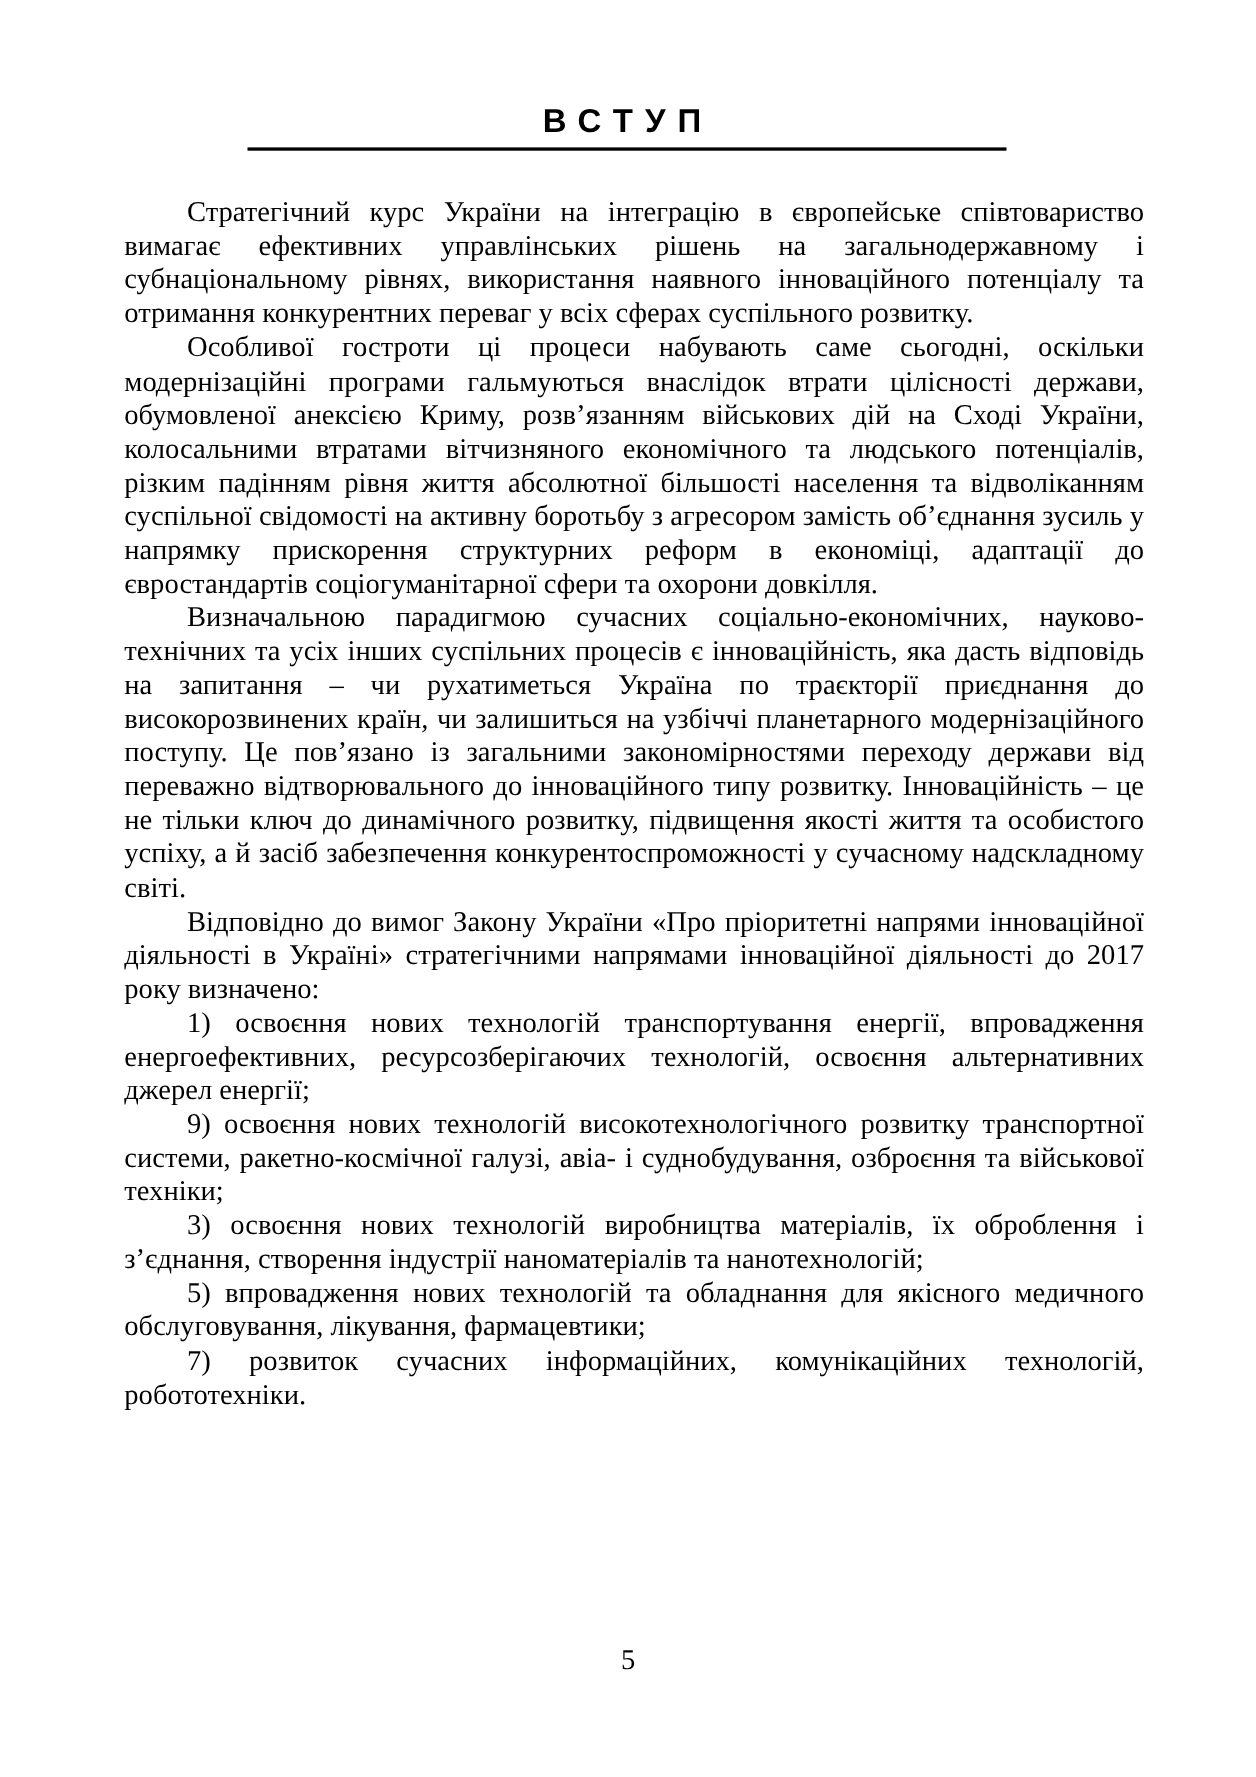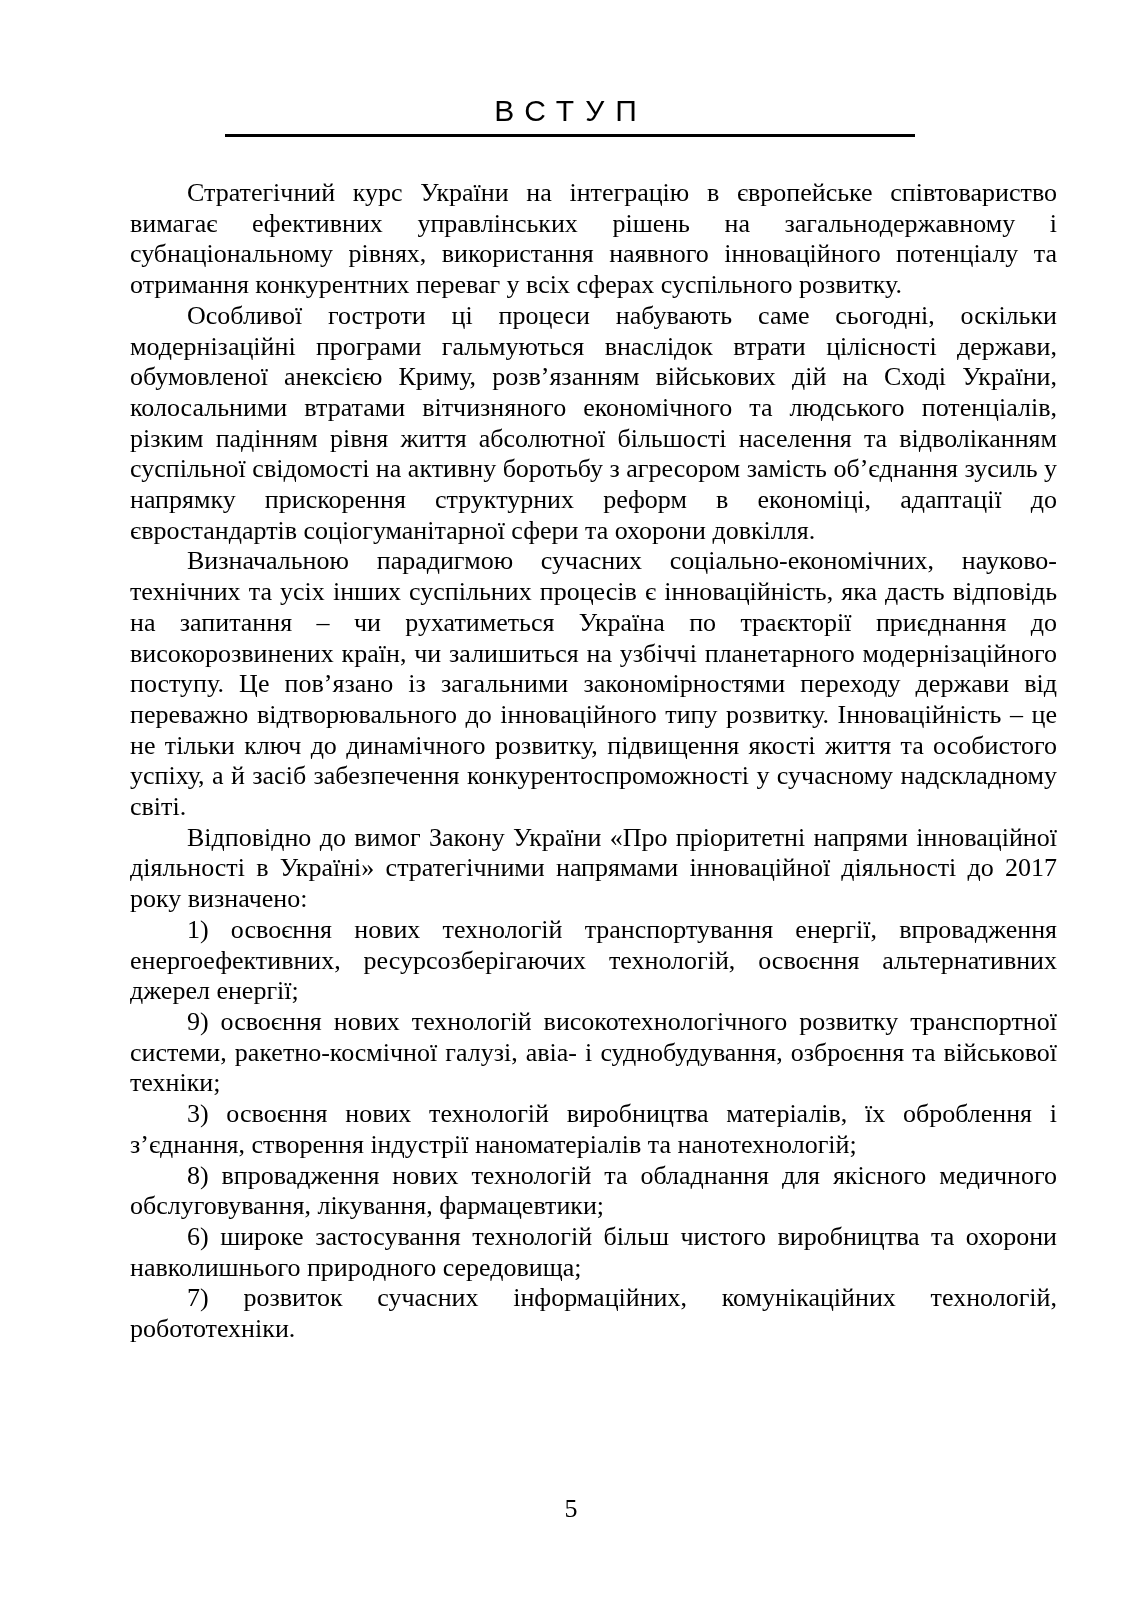--- a/index.html
+++ b/index.html
@@ -24,7 +24,7 @@
     margin: 0;
     text-align: center;
     font-family: "Liberation Sans", "DejaVu Sans", sans-serif;
-    font-weight: 400;
+    font-weight: 700;
     font-size: 30px;
     letter-spacing: 11px;
     color: #000000;

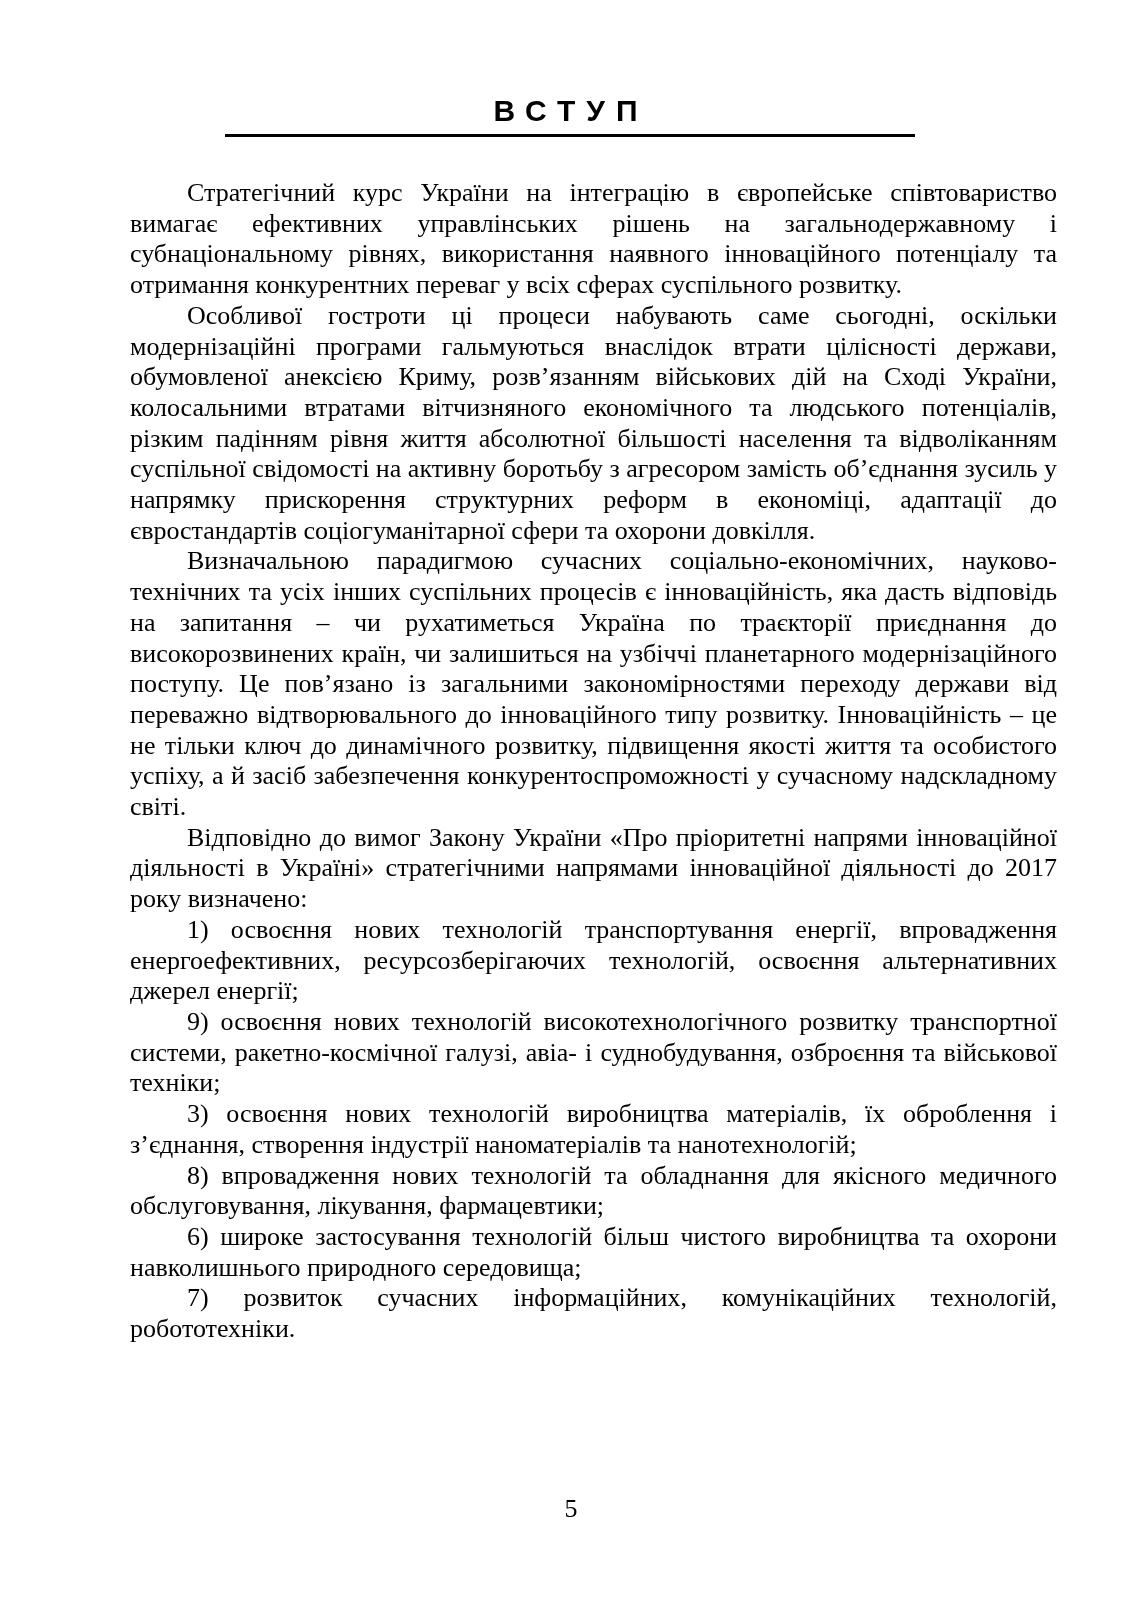--- a/index.html
+++ b/index.html
@@ -41,7 +41,7 @@
   .body-text {
     position: absolute;
     top: 178px;
-    left: 130px;
+    left: 113px;
     width: 927px;
     font-size: 26px;
     line-height: 30.7px;

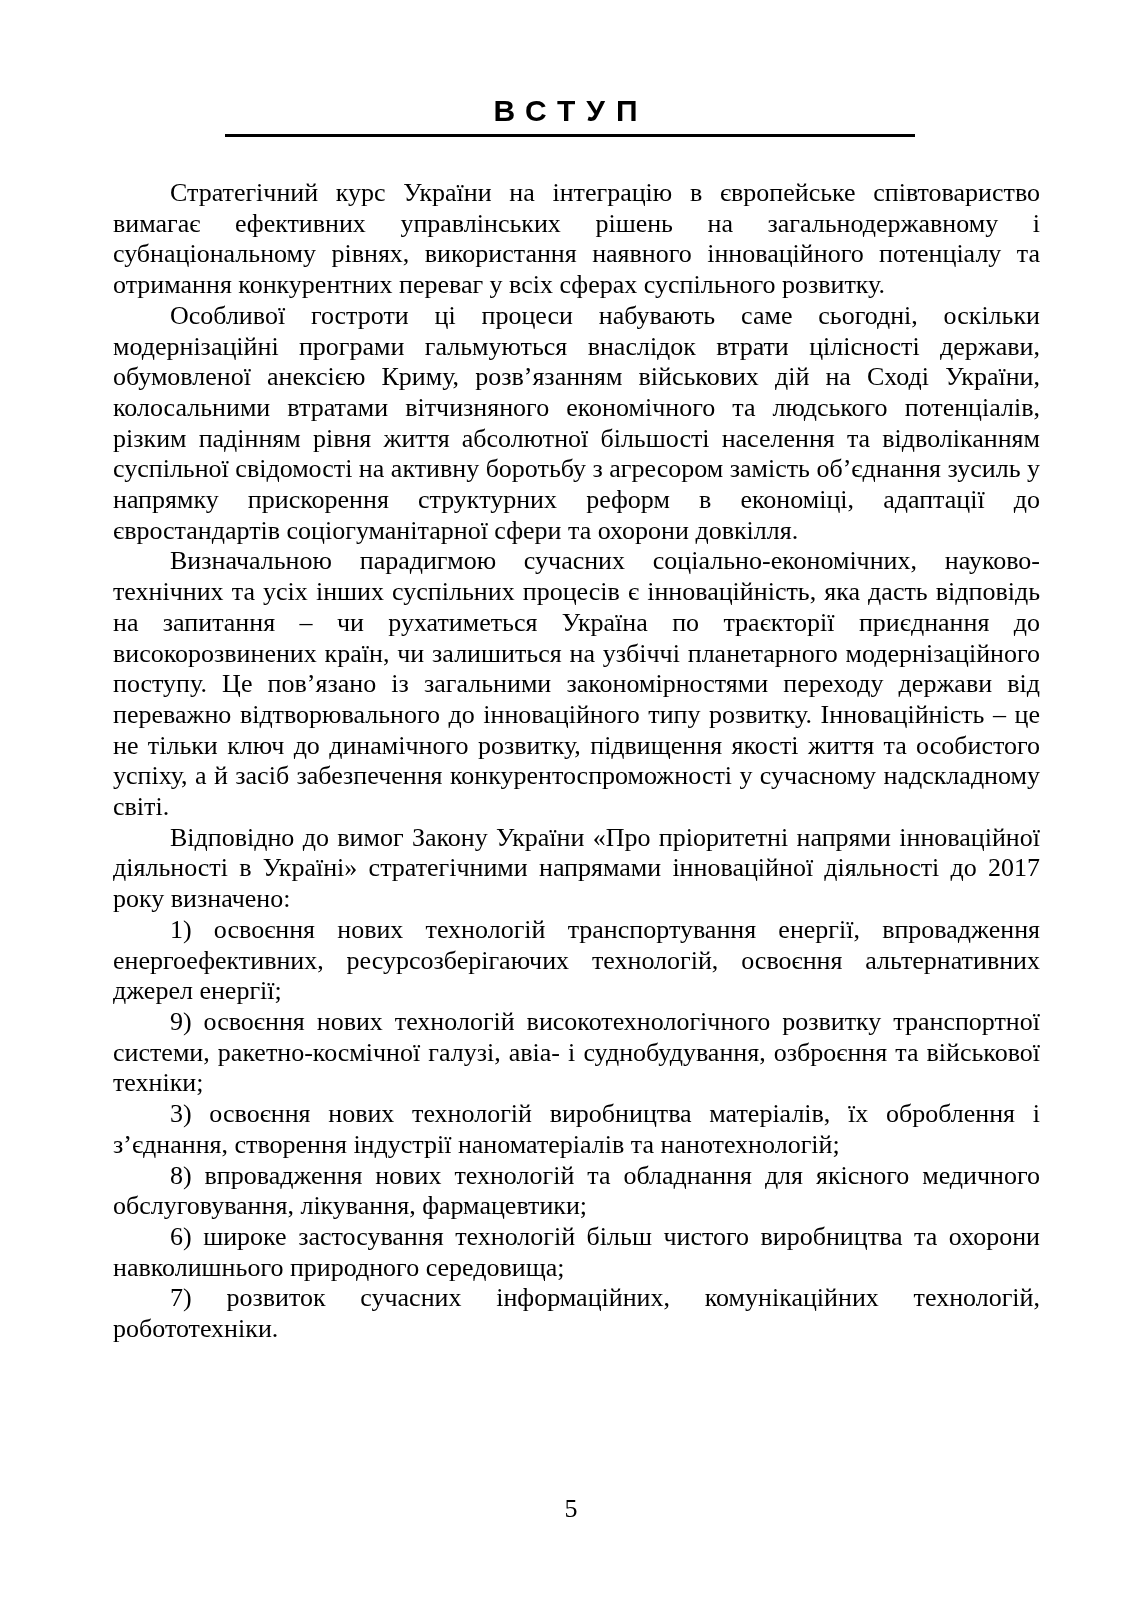--- a/index.html
+++ b/index.html
@@ -80,7 +80,7 @@
     <p>1) освоєння нових технологій транспортування енергії, впровадження енергоефективних, ресурсозберігаючих технологій, освоєння альтернативних джерел енергії;</p>
     <p>9) освоєння нових технологій високотехнологічного розвитку транспортної системи, ракетно-космічної галузі, авіа- і суднобудування, озброєння та військової техніки;</p>
     <p>3) освоєння нових технологій виробництва матеріалів, їх оброблення і з’єднання, створення індустрії наноматеріалів та нанотехнологій;</p>
-    <p>8) впровадження нових технологій та обладнання для якісного медичного обслуговування, лікування, фармацевтики;</p>
+    <p>5) впровадження нових технологій та обладнання для якісного медичного обслуговування, лікування, фармацевтики;</p>
     <p>6) широке застосування технологій більш чистого виробництва та охорони навколишнього природного середовища;</p>
     <p>7) розвиток сучасних інформаційних, комунікаційних технологій, робототехніки.</p>
   </div>

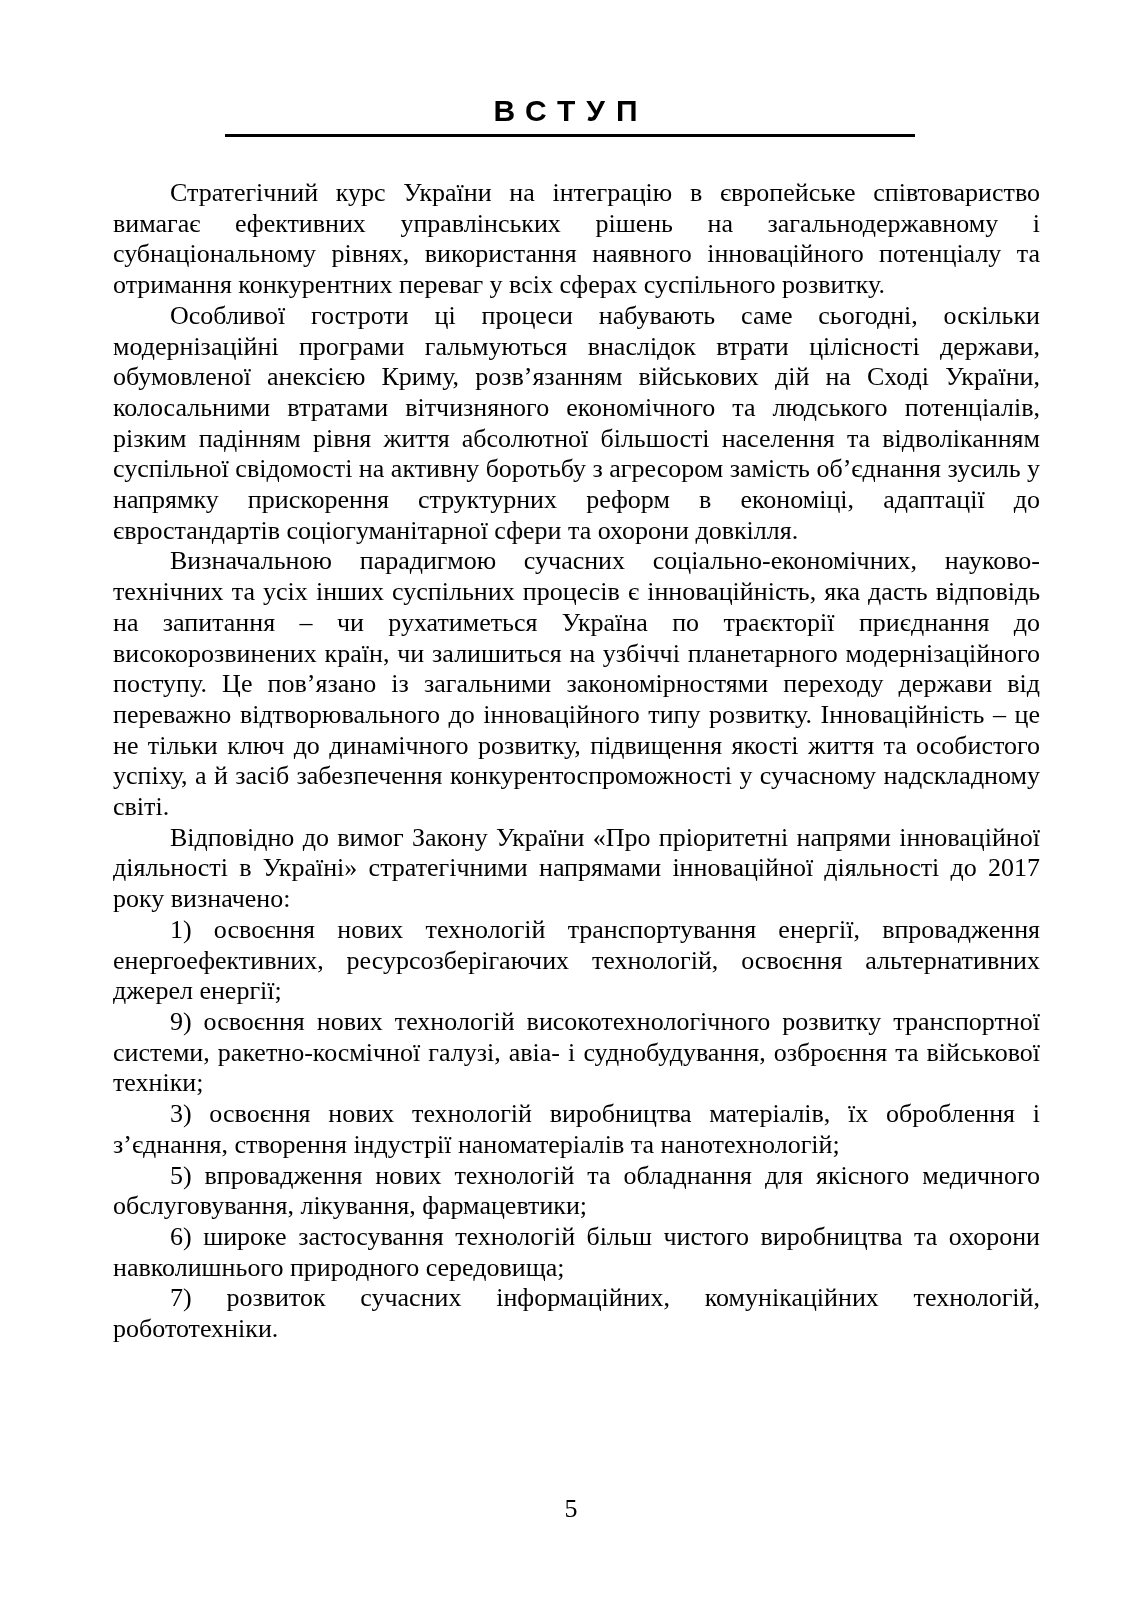--- a/index.html
+++ b/index.html
@@ -81,7 +81,6 @@
     <p>9) освоєння нових технологій високотехнологічного розвитку транспортної системи, ракетно-космічної галузі, авіа- і суднобудування, озброєння та військової техніки;</p>
     <p>3) освоєння нових технологій виробництва матеріалів, їх оброблення і з’єднання, створення індустрії наноматеріалів та нанотехнологій;</p>
     <p>5) впровадження нових технологій та обладнання для якісного медичного обслуговування, лікування, фармацевтики;</p>
-    <p>6) широке застосування технологій більш чистого виробництва та охорони навколишнього природного середовища;</p>
     <p>7) розвиток сучасних інформаційних, комунікаційних технологій, робототехніки.</p>
   </div>
 

